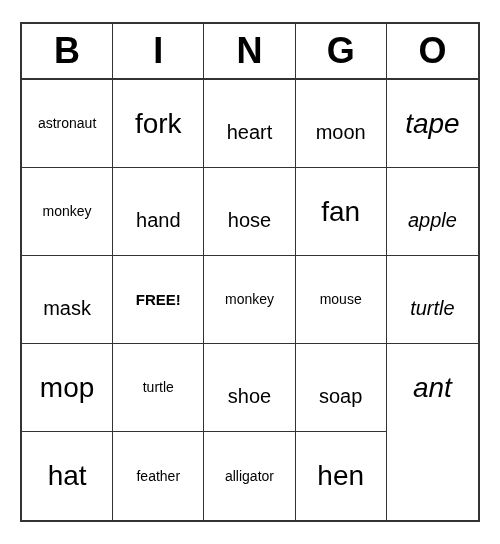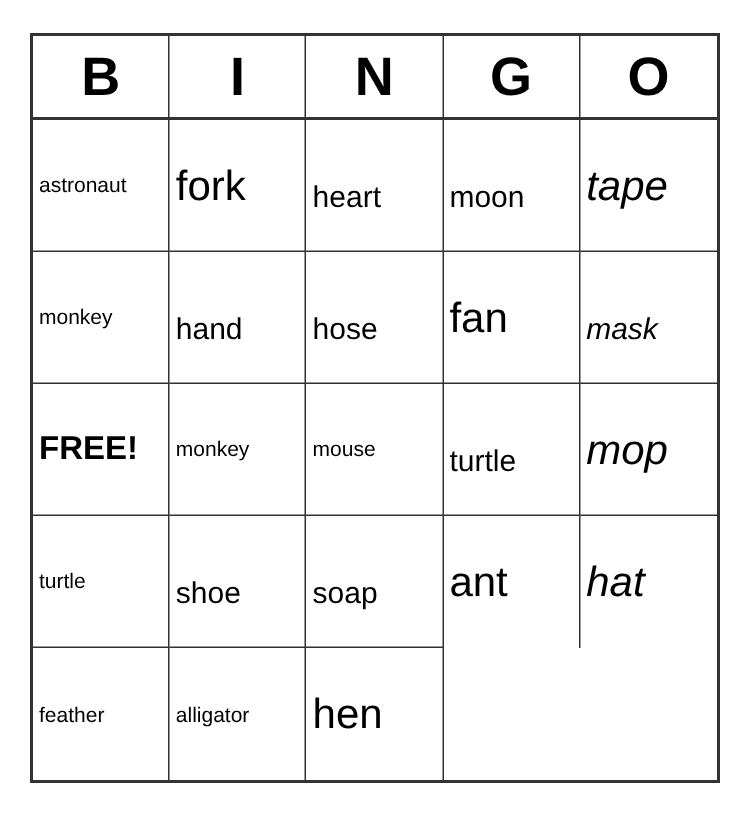--- a/index.html
+++ b/index.html
@@ -52,7 +52,7 @@
       min-height: 88px;
       display: flex;
       align-items: center;
-      justify-content: flex-start;
+      justify-content: center;
       text-align: center;
       padding: 4px;
     }

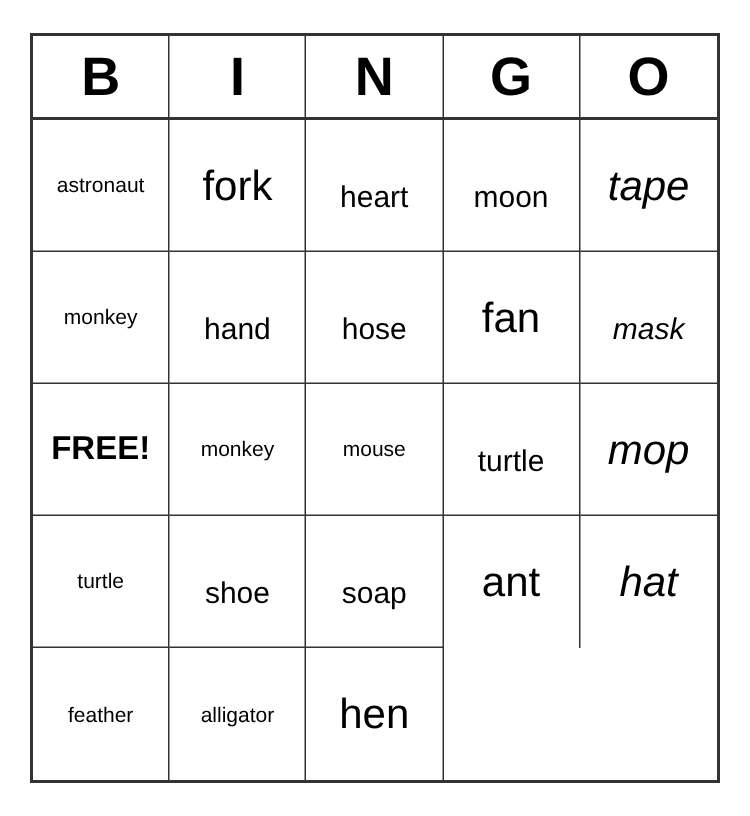--- a/index.html
+++ b/index.html
@@ -125,6 +125,9 @@
         <span class="cell-text large">fan</span>
       </div>
       <div class="bingo-cell">
+        <span class="cell-text medium">apple</span>
+      </div>
+      <div class="bingo-cell">
         <span class="cell-text medium">mask</span>
       </div>
       <div class="bingo-cell">

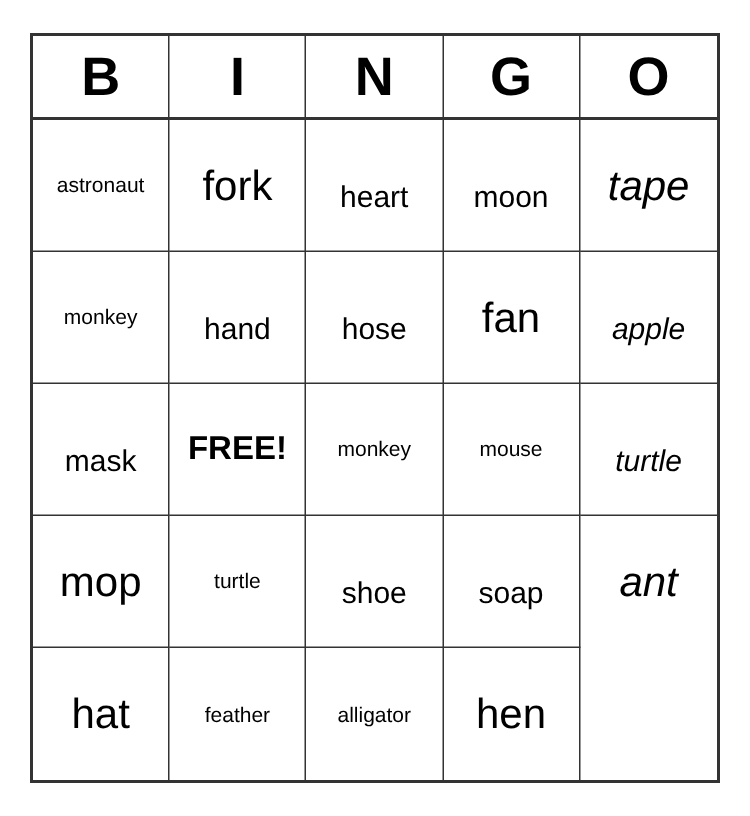--- a/index.html
+++ b/index.html
@@ -81,7 +81,7 @@
     }
 
     .cell-text.free {
-      font-size: 22px;
+      font-size: 15px;
       font-weight: bold;
     }
   </style>

